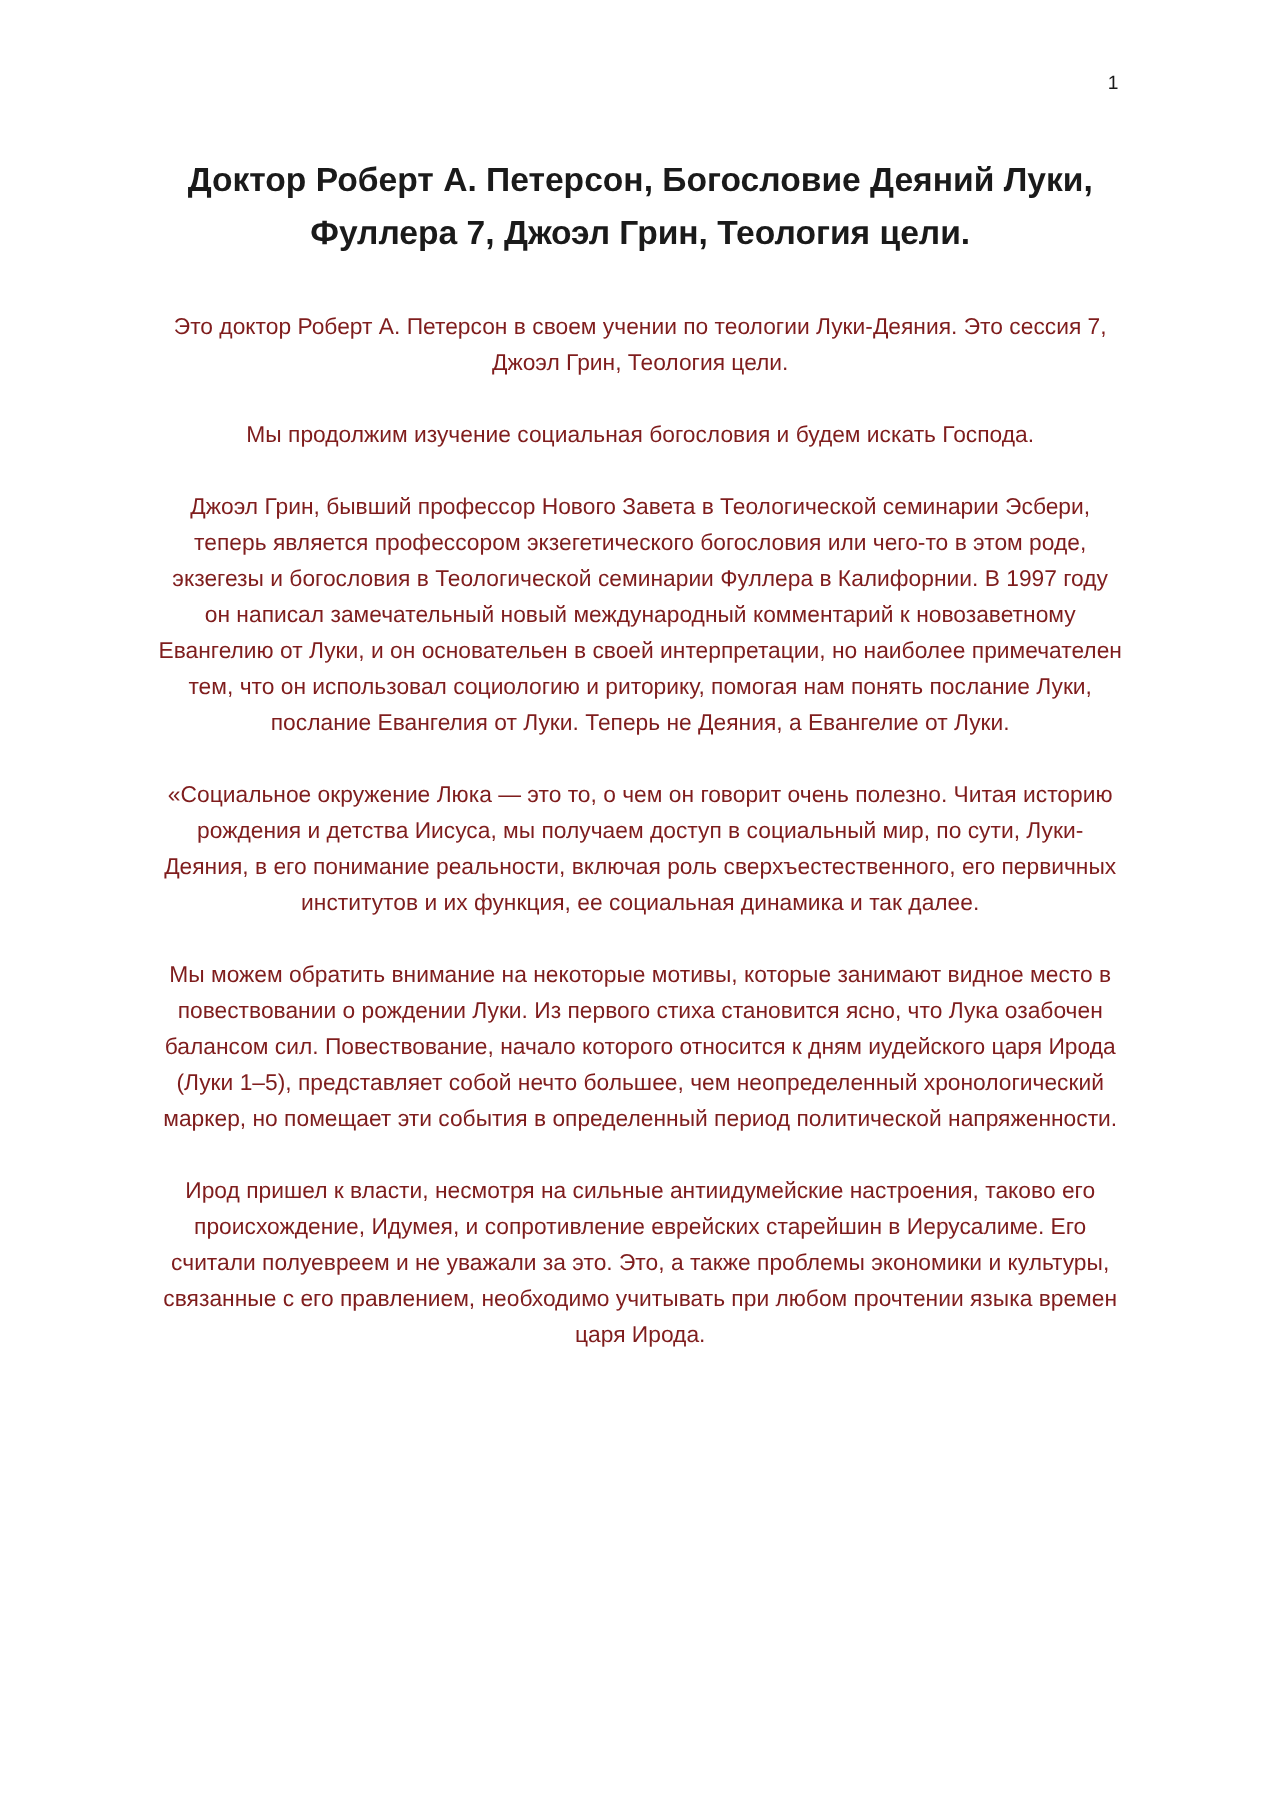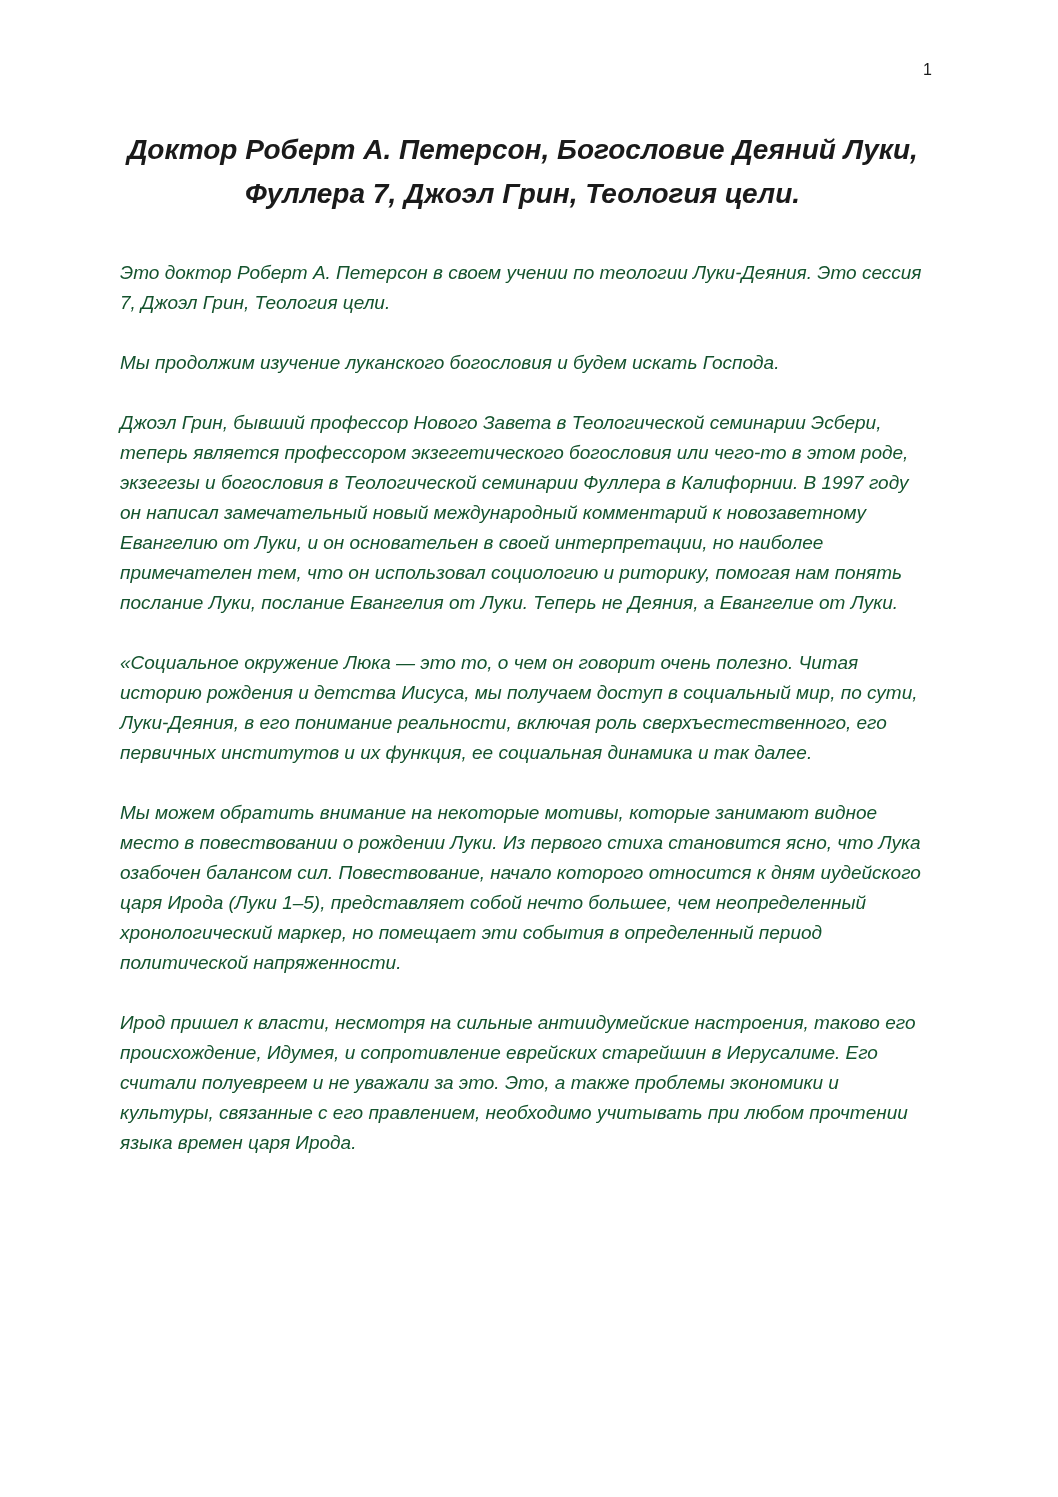--- a/index.html
+++ b/index.html
@@ -23,10 +23,9 @@
   }
   .content {
     position: absolute;
-    left: 120px;
+    left: 131px;
     top: 128px;
     width: 805px;
-    font-style: italic;
   }
   .doc-title {
     font-size: 28px;

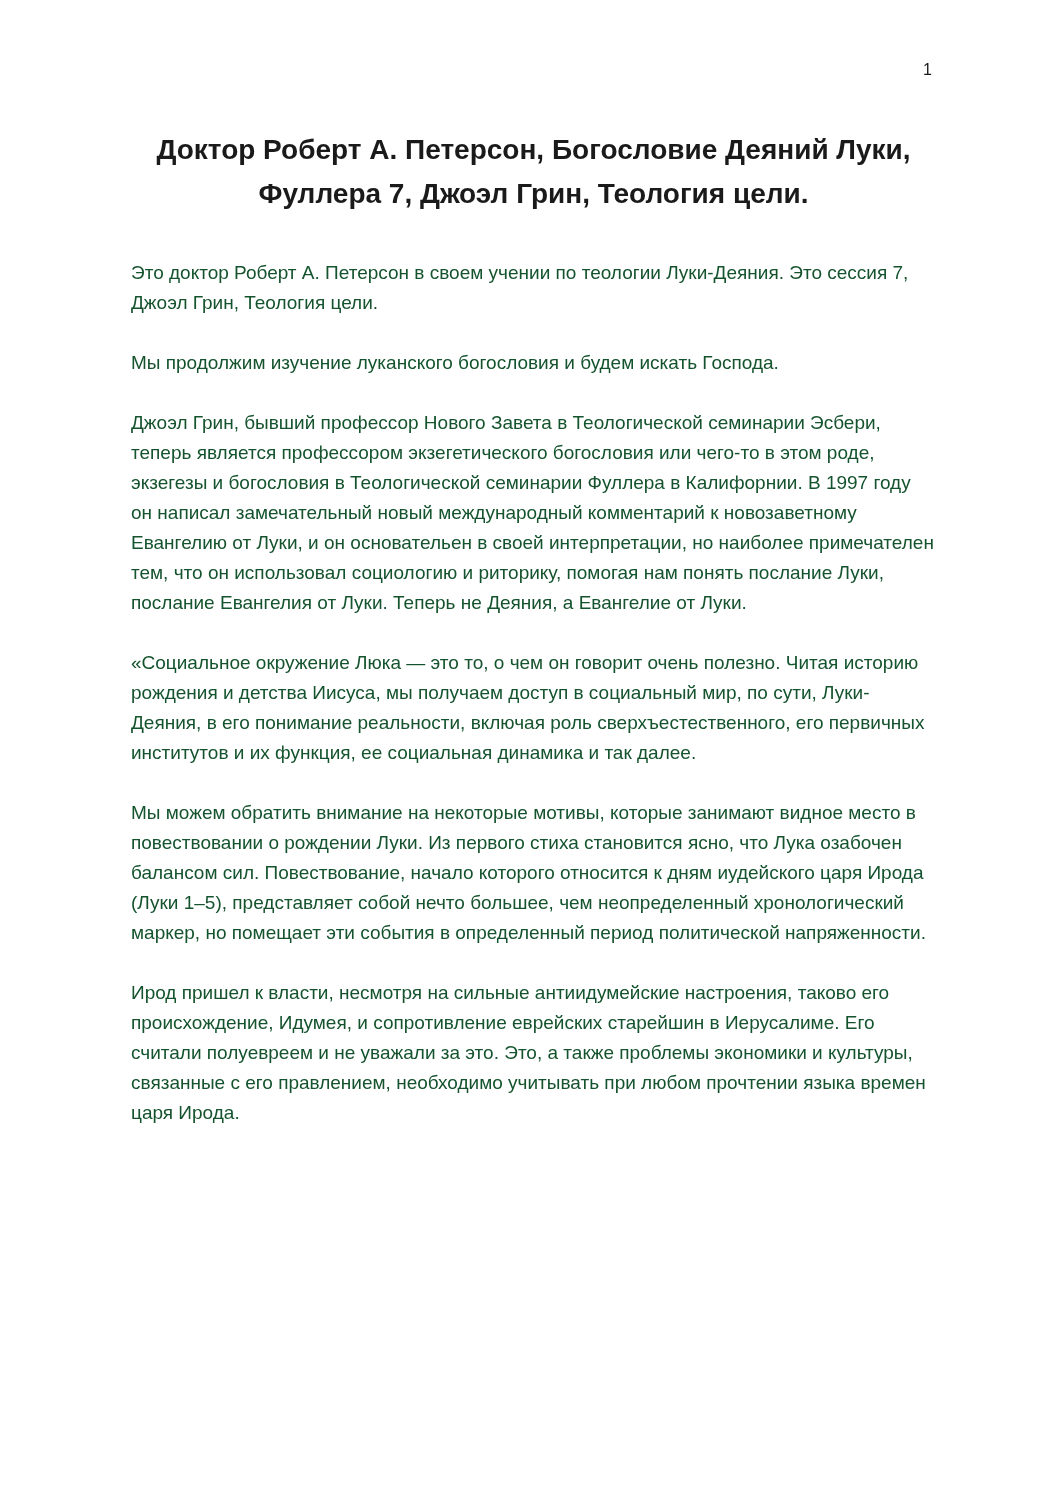--- a/index.html
+++ b/index.html
@@ -39,8 +39,8 @@
     font-size: 19px;
     line-height: 30px;
     margin: 0 0 30px 0;
-    text-align: left;
-    color: #14532d;
+    text-align: center;
+    color: #7f1d1d;
   }
 </style>
 </head>

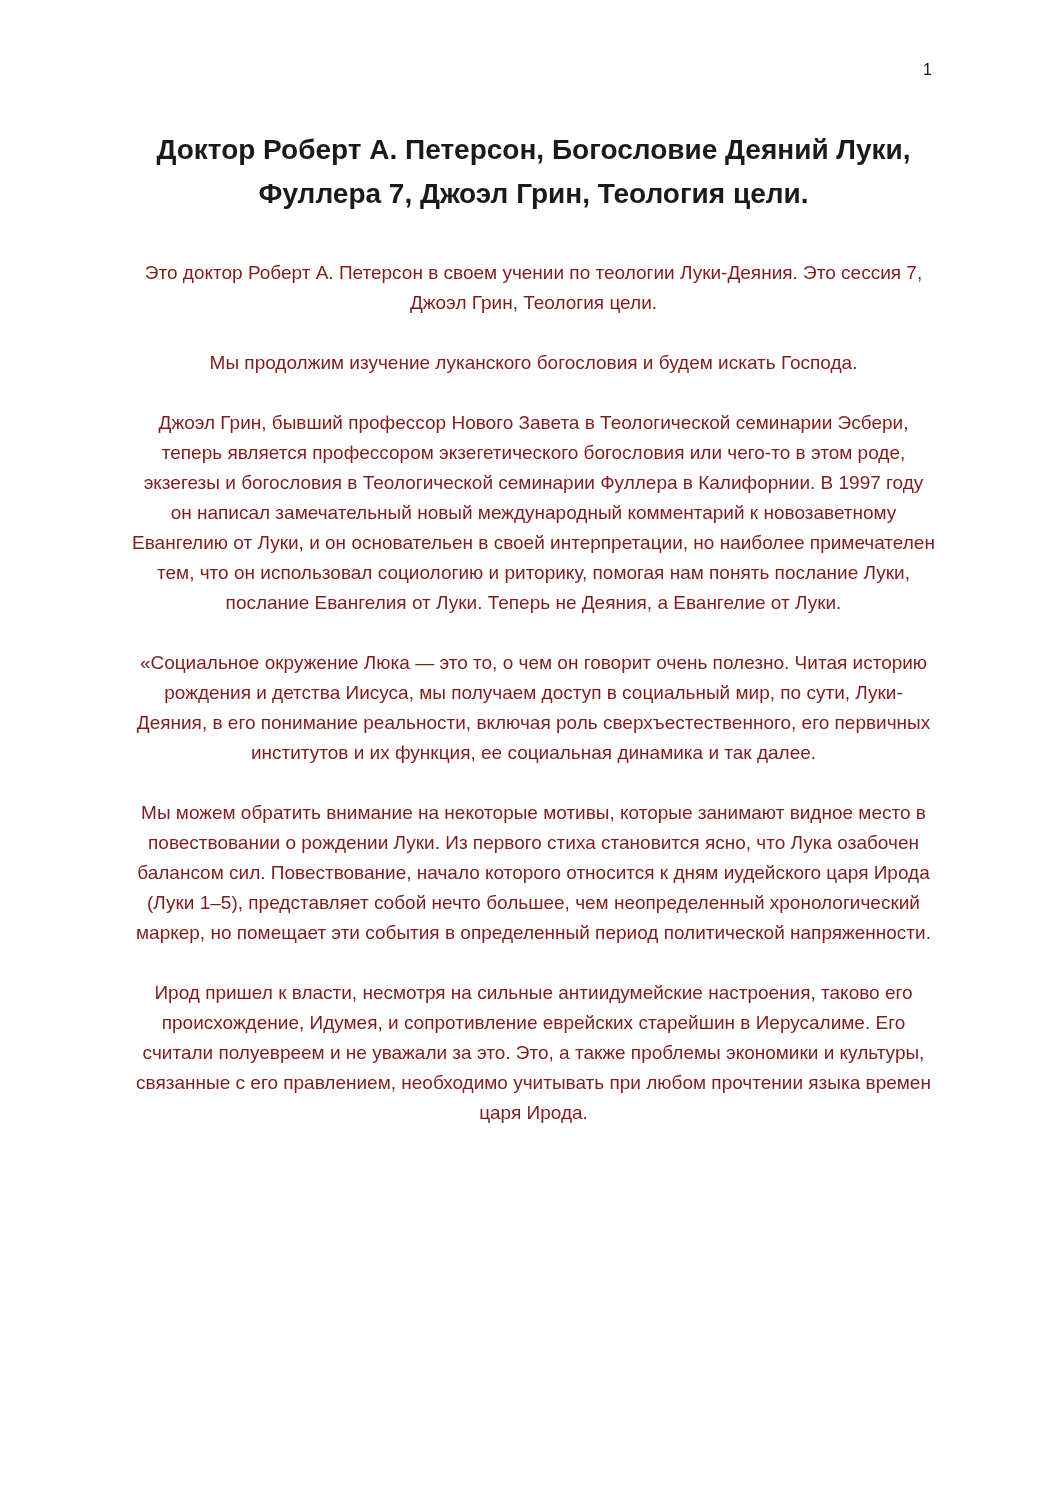--- a/index.html
+++ b/index.html
@@ -57,7 +57,7 @@
 
   <p class="para">Это доктор Роберт А. Петерсон в своем учении по теологии Луки-Деяния. Это сессия 7, Джоэл Грин, Теология цели.</p>
 
-  <p class="para">Мы продолжим изучение луканского богословия и будем искать Господа.</p>
+  <p class="para">Мы продолжим изучение социальная богословия и будем искать Господа.</p>
 
 
   <p class="para">Джоэл Грин, бывший профессор Нового Завета в Теологической семинарии Эсбери, теперь является профессором экзегетического богословия или чего-то в этом роде, экзегезы и богословия в Теологической семинарии Фуллера в Калифорнии. В 1997 году он написал замечательный новый международный комментарий к новозаветному Евангелию от Луки, и он основательен в своей интерпретации, но наиболее примечателен тем, что он использовал социологию и риторику, помогая нам понять послание Луки, послание Евангелия от Луки. Теперь не Деяния, а Евангелие от Луки.</p>

